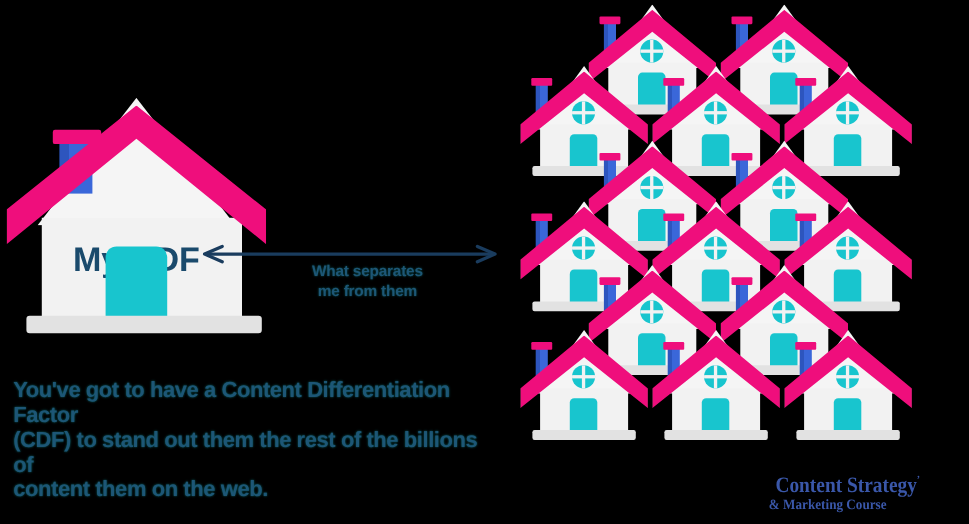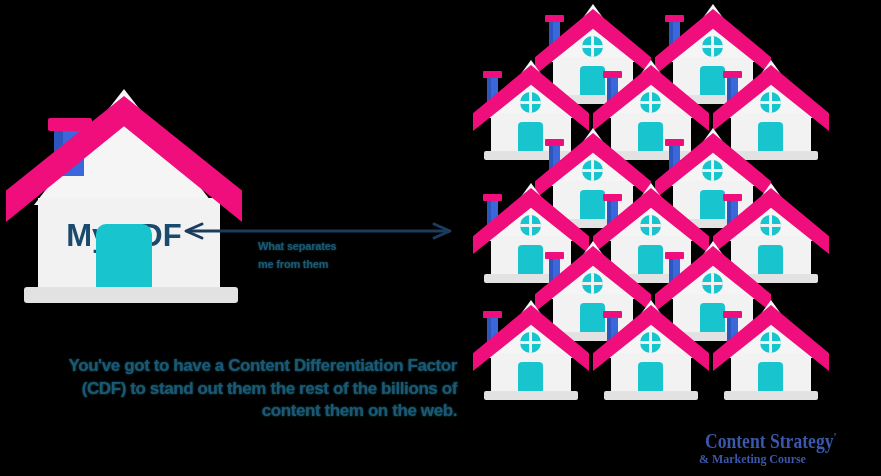--- a/index.html
+++ b/index.html
@@ -31,8 +31,8 @@
   
   .arrow-wrap{position:absolute;left:179px;top:221px;width:278px;height:20px;}
   .arrow-wrap svg{display:block;}
-  .arrow-label{position:absolute;left:258px;top:237px;width:152px;
-               font-size:11px;font-weight:700;letter-spacing:-0.2px;line-height:18px;
+  .arrow-label{position:absolute;left:258px;top:237px;width:152px;text-align:center;
+               font-size:14px;font-weight:700;letter-spacing:-0.2px;line-height:18px;
                color:var(--text_navy,#1d5676);
                text-shadow:0 0 2px rgba(24,196,205,.45);}
   .arrow-label span{display:block;}

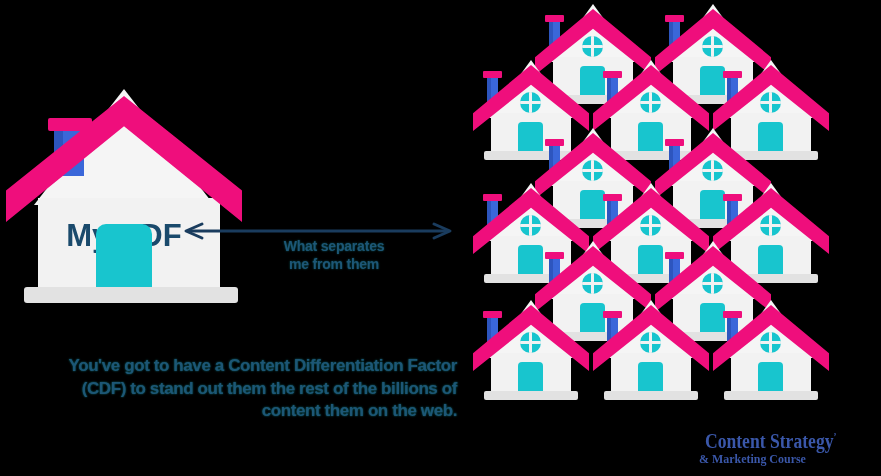--- a/index.html
+++ b/index.html
@@ -62,10 +62,10 @@
            filter:drop-shadow(0 3px 0 var(--roof_shadow,#d8d8d8));}
 
   
-  .caption{position:absolute;left:12px;top:355px;width:445px;
-           font-size:17px;font-weight:700;letter-spacing:-0.4px;line-height:22.5px;
+  .caption{position:absolute;left:12px;top:344px;width:445px;
+           font-size:20px;font-weight:700;letter-spacing:-0.4px;line-height:22.5px;
            color:var(--text_navy,#1d5676);
-           text-shadow:0 0 2px rgba(24,196,205,.55);text-align:right;}
+           text-shadow:0 0 2px rgba(24,196,205,.55);}
   .caption span{display:block;}
 
   

